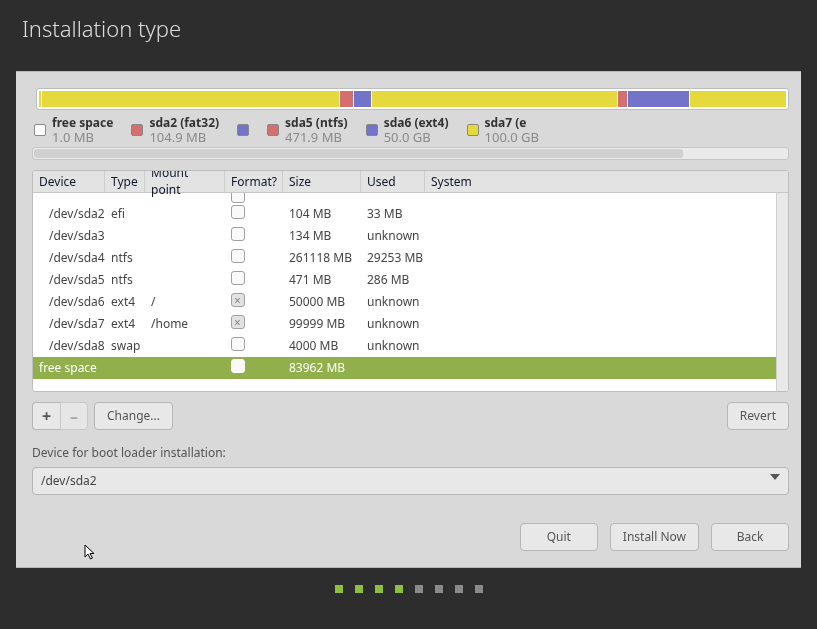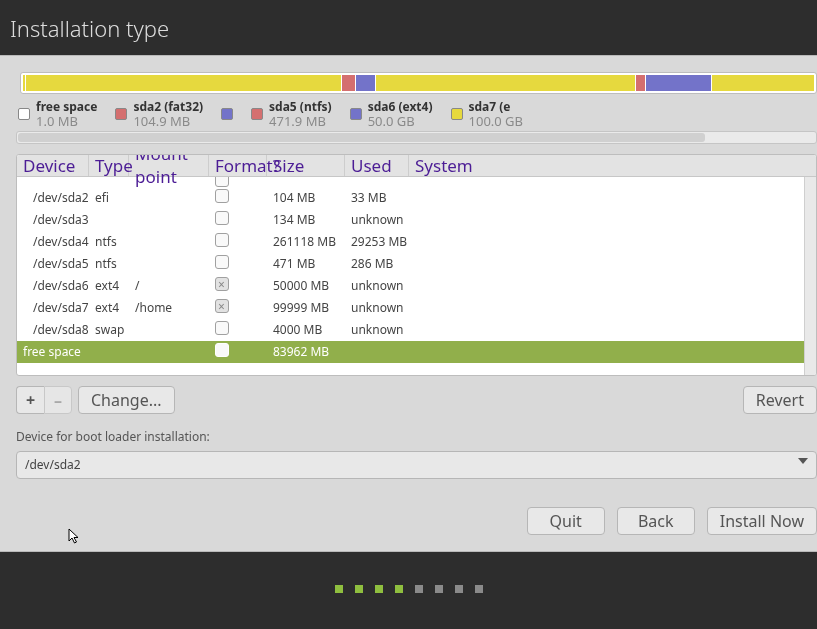--- a/index.html
+++ b/index.html
@@ -4,7 +4,7 @@
 <style>
 *{box-sizing:border-box;margin:0;padding:0;font-family:"Noto Sans","DejaVu Sans","Open Sans",sans-serif;font-size:13px;color:#3c3c3c}
 body{background:#2d2d2d;width:817px;height:629px;overflow:hidden}
-.header{height:55px;padding:0 10px;display:flex;align-items:center}
+.header{height:55px;padding:0 22px;display:flex;align-items:center}
 .header h1{font-size:22px;font-weight:300;color:#dcdcdc}
 .panel{background:#d9d9d9;margin:0;padding:16px 0 18px 16px;position:relative;border:1px solid #b9b9b9;border-left:none;border-right:none;height:497px}
 .bar-wrap{background:#fff;border:1px solid #bdbdbd;border-radius:3px;padding:2px;height:22px;display:flex;overflow:hidden;margin-left:4px}

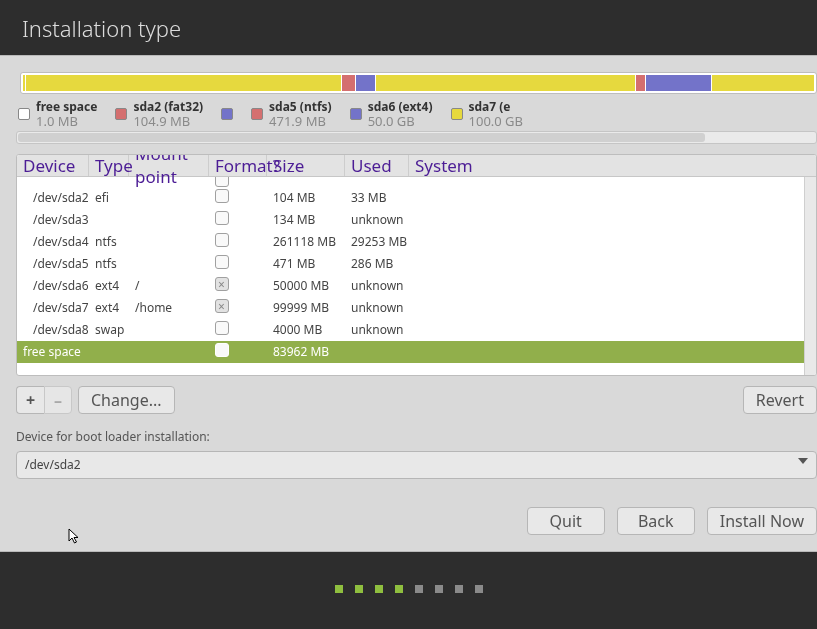--- a/index.html
+++ b/index.html
@@ -6,7 +6,7 @@
 body{background:#2d2d2d;width:817px;height:629px;overflow:hidden}
 .header{height:55px;padding:0 22px;display:flex;align-items:center}
 .header h1{font-size:22px;font-weight:300;color:#dcdcdc}
-.panel{background:#d9d9d9;margin:0;padding:16px 0 18px 16px;position:relative;border:1px solid #b9b9b9;border-left:none;border-right:none;height:497px}
+.panel{background:#d9d9d9;margin:16px;padding:16px 12px 18px 16px;position:relative;border:1px solid #b9b9b9;border-left:none;border-right:none;height:497px}
 .bar-wrap{background:#fff;border:1px solid #bdbdbd;border-radius:3px;padding:2px;height:22px;display:flex;overflow:hidden;margin-left:4px}
 .seg{height:100%}
 .seg:not(:first-child){margin-left:1px}

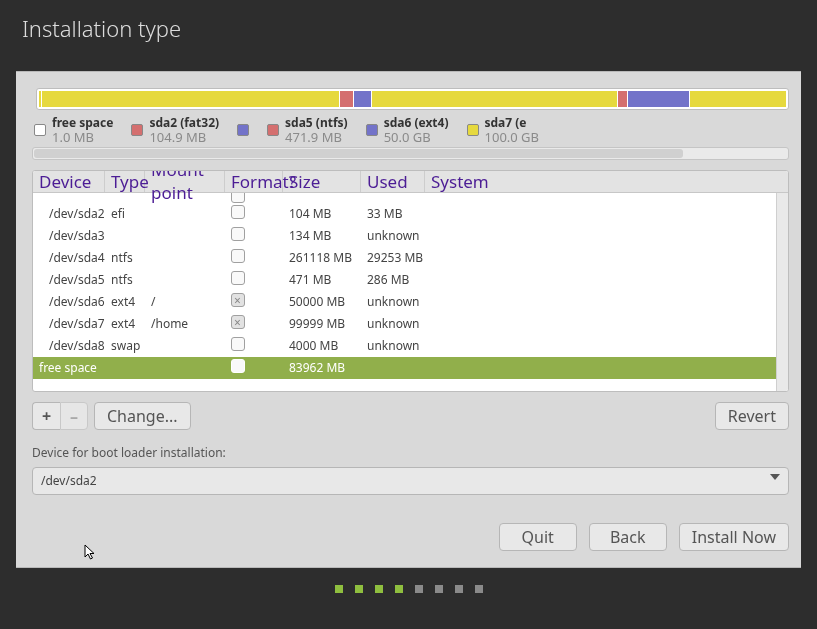--- a/index.html
+++ b/index.html
@@ -21,7 +21,7 @@
 .table-wrap{margin-top:10px;border:1px solid #bdbdbd;border-radius:3px;background:#fff;height:222px;overflow:hidden;position:relative}
 .thead,.trow{display:flex;align-items:center}
 .thead{background:#e3e3e3;border-bottom:1px solid #c7c7c7;height:22px}
-.th{padding:0 6px;font-size:17px;color:#4c1d95;border-right:1px solid #cdcdcd;height:100%;display:flex;align-items:center}
+.th{padding:0 6px;font-size:12px;color:#0f172a;border-right:1px solid #cdcdcd;height:100%;display:flex;align-items:center}
 .th:last-child{border-right:none;flex:1}
 .c-dev{width:72px}
 .c-type{width:40px}

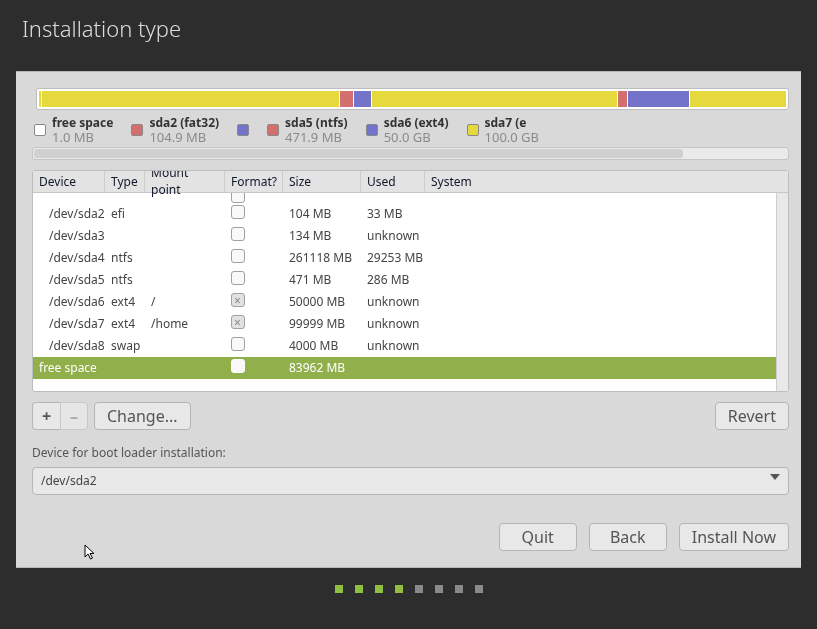--- a/index.html
+++ b/index.html
@@ -42,7 +42,7 @@
 .trow.sel .chk{border-color:#fff}
 .vstrip{position:absolute;right:0;top:22px;bottom:0;width:12px;background:#e9e9e9;border-left:1px solid #cfcfcf}
 .toolbar{display:flex;align-items:center;gap:6px;margin-top:10px}
-.btn{background:#e8e8e8;border:1px solid #b6b6b6;border-radius:4px;height:28px;padding:0 12px;color:#555;cursor:pointer;display:inline-flex;align-items:center;justify-content:center;font-size:16px}
+.btn{background:#e8e8e8;border:1px solid #b6b6b6;border-radius:4px;height:28px;padding:0 12px;color:#555;cursor:pointer;display:inline-flex;align-items:center;justify-content:center;font-size:12px}
 .btn.icon{width:28px;padding:0;font-size:16px;font-weight:700}
 .btn.disabled{color:#a9a9a9;border-color:#c8c8c8;background:#e6e6e6}
 .btn.joined-l{border-top-right-radius:0;border-bottom-right-radius:0;border-right:none}

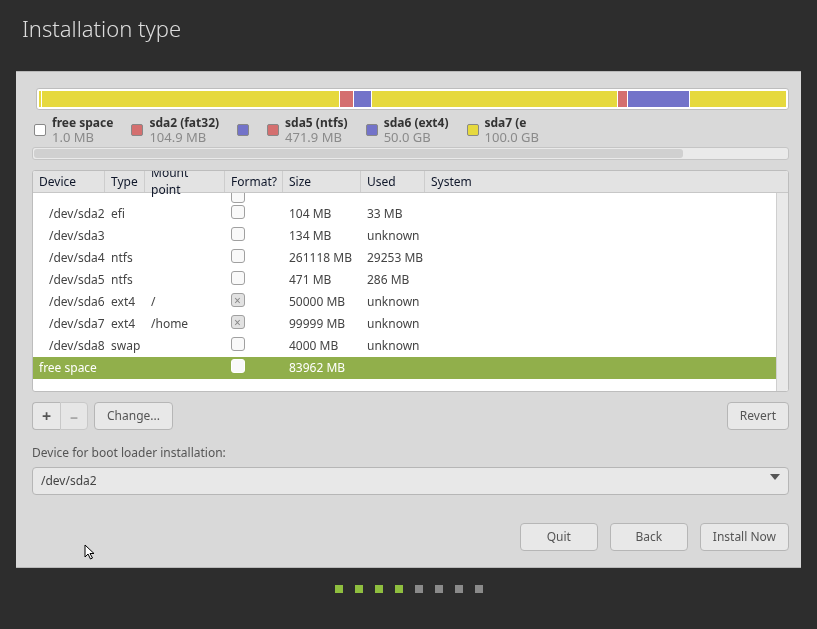--- a/index.html
+++ b/index.html
@@ -238,8 +238,8 @@
 
   <div class="foot">
     <button class="btn">Quit</button>
+    <button class="btn">Install Now</button>
     <button class="btn">Back</button>
-    <button class="btn">Install Now</button>
   </div>
 
   <div class="cursor">

